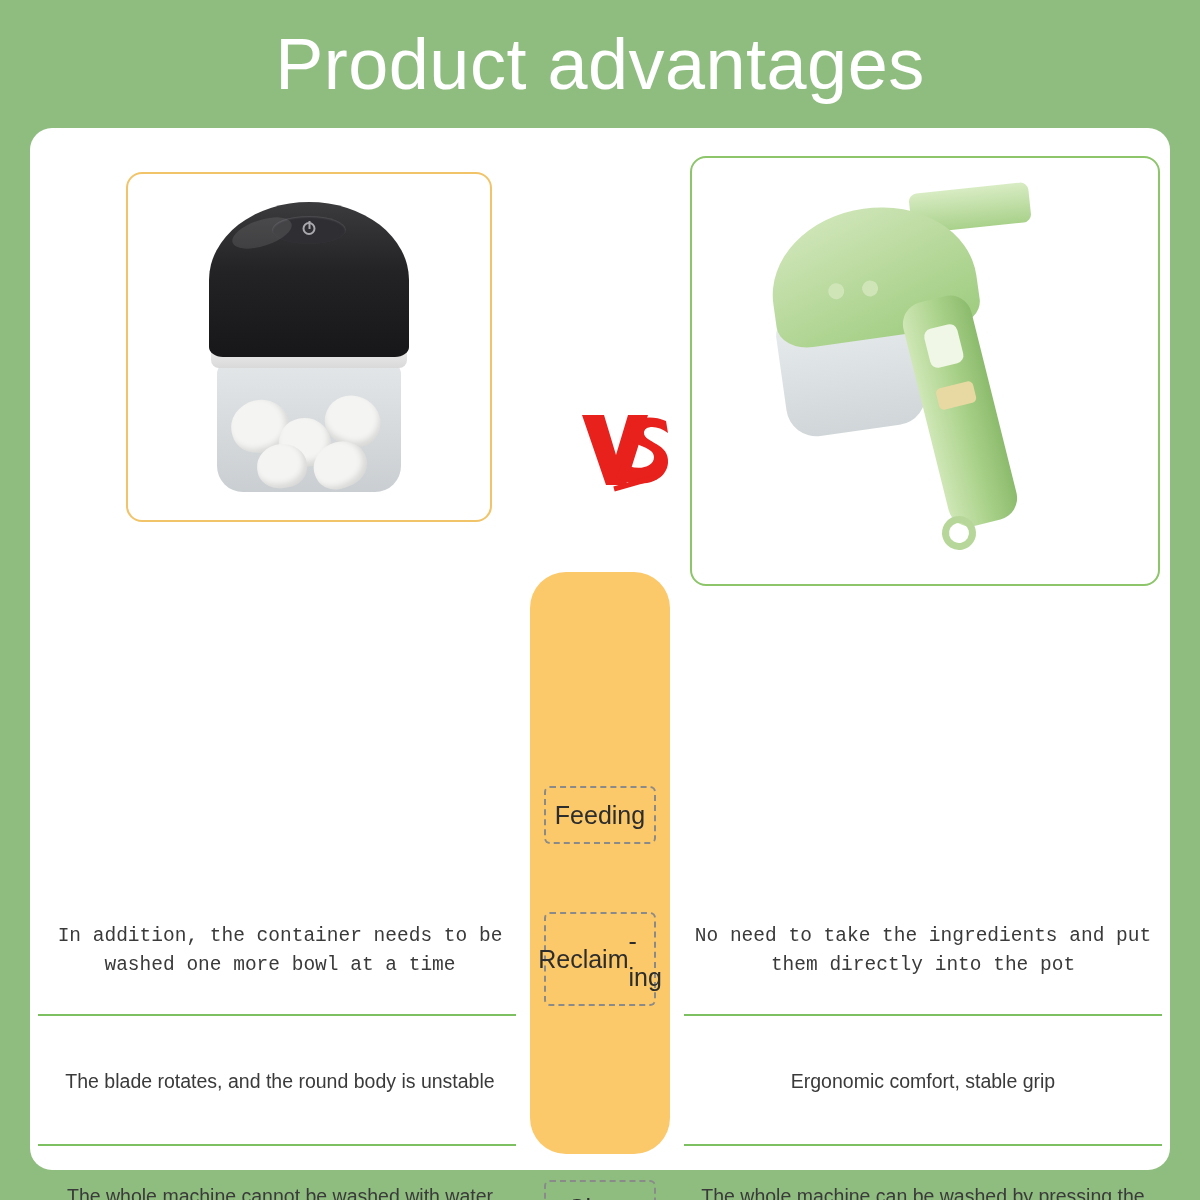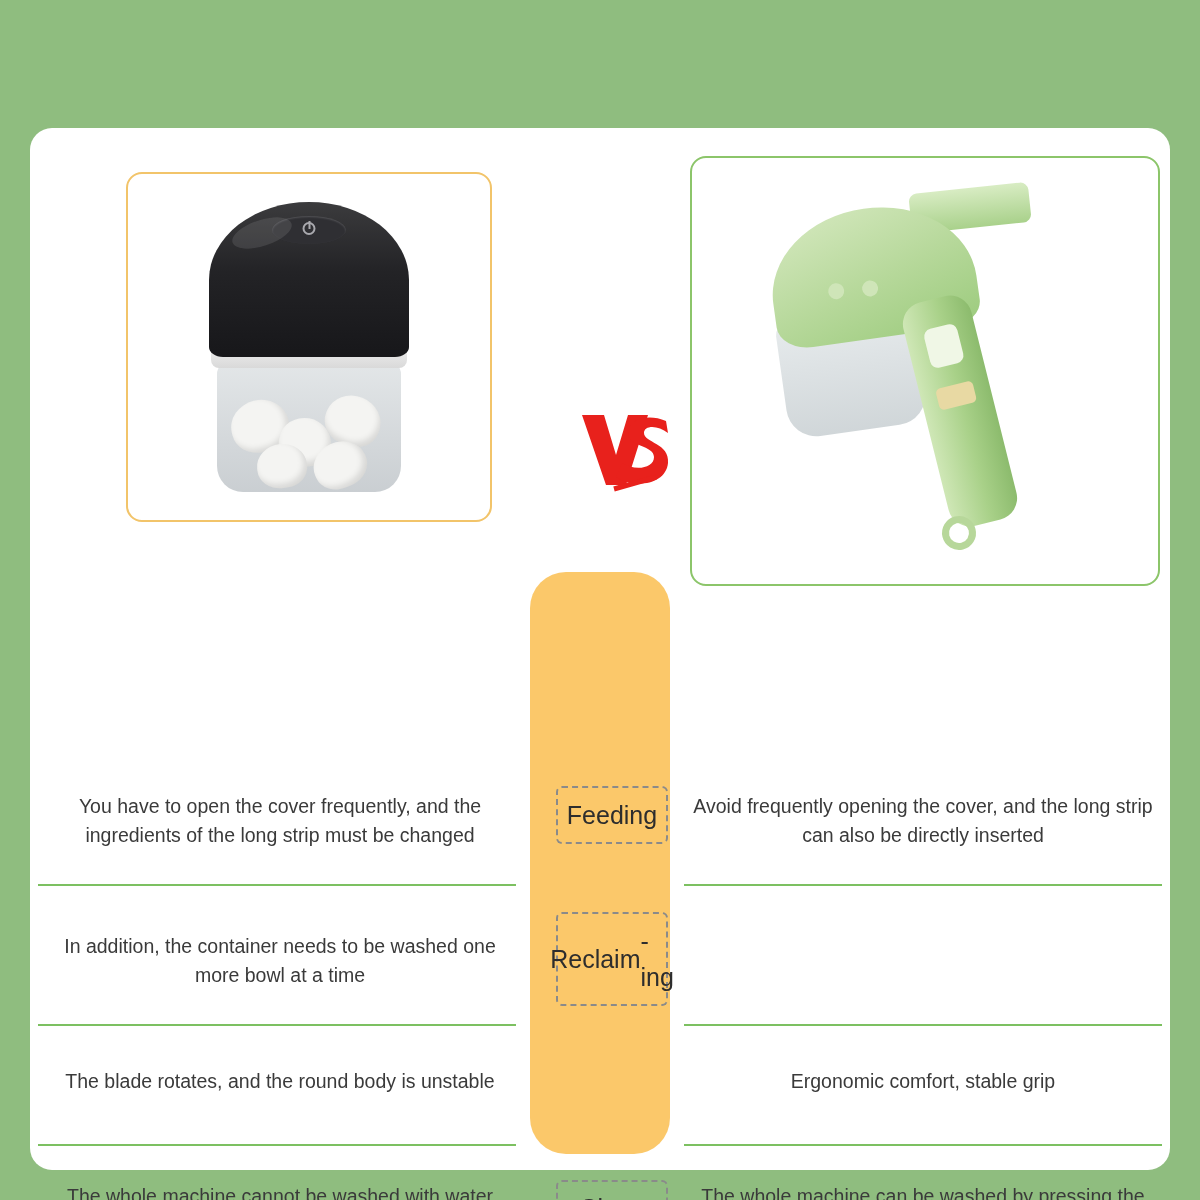--- a/index.html
+++ b/index.html
@@ -196,6 +196,7 @@
 
 <div class="page">
 
+  <div class="title">Product advantages</div>
 
   <div class="card">
 

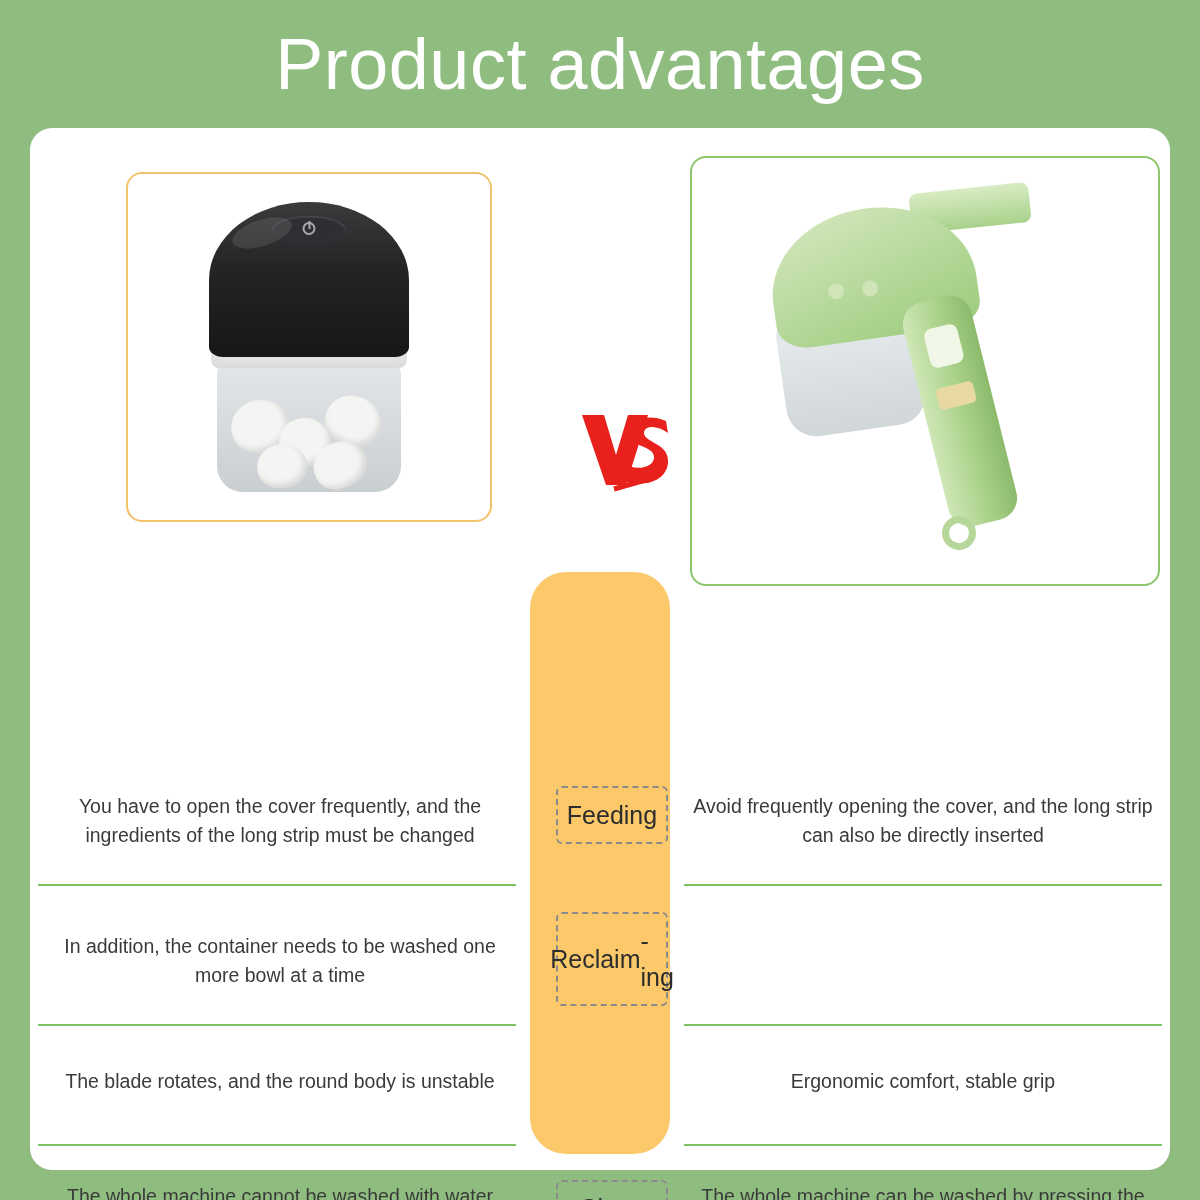--- a/index.html
+++ b/index.html
@@ -244,12 +244,6 @@
 
       <div class="center-col"></div>
 
-      <div class="row" style="top:196px;">
-        <div class="cell left">You have to open the cover frequently, and the ingredients of the long strip must be changed</div>
-        <div class="cell right">Avoid frequently opening the cover, and the long strip can also be directly inserted</div>
-        <div class="divider left-seg"></div>
-        <div class="divider right-seg"></div>
-      </div>
       <div class="label" style="top:226px;height:58px;">Feeding</div>
 
       <div class="row" style="top:336px;">

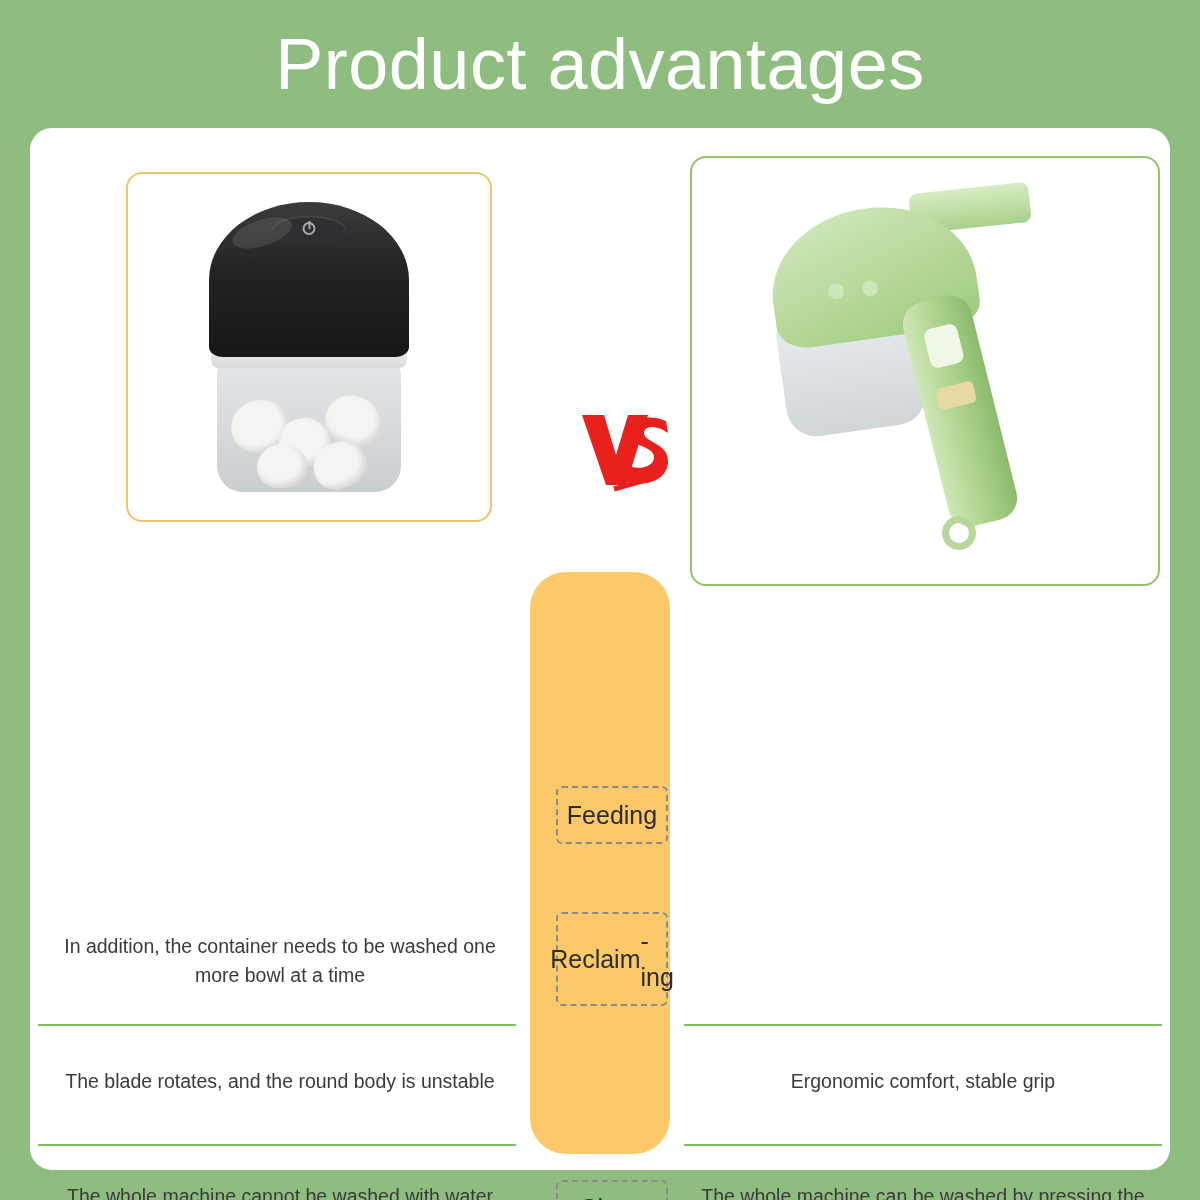--- a/index.html
+++ b/index.html
@@ -94,7 +94,7 @@
   .cell.right { left: 650px; width: 486px; }
   .label {
     position: absolute;
-    left: 526px;
+    left: 514px;
     width: 112px;
     border: 2px dashed #8a8a8a;
     border-radius: 6px;

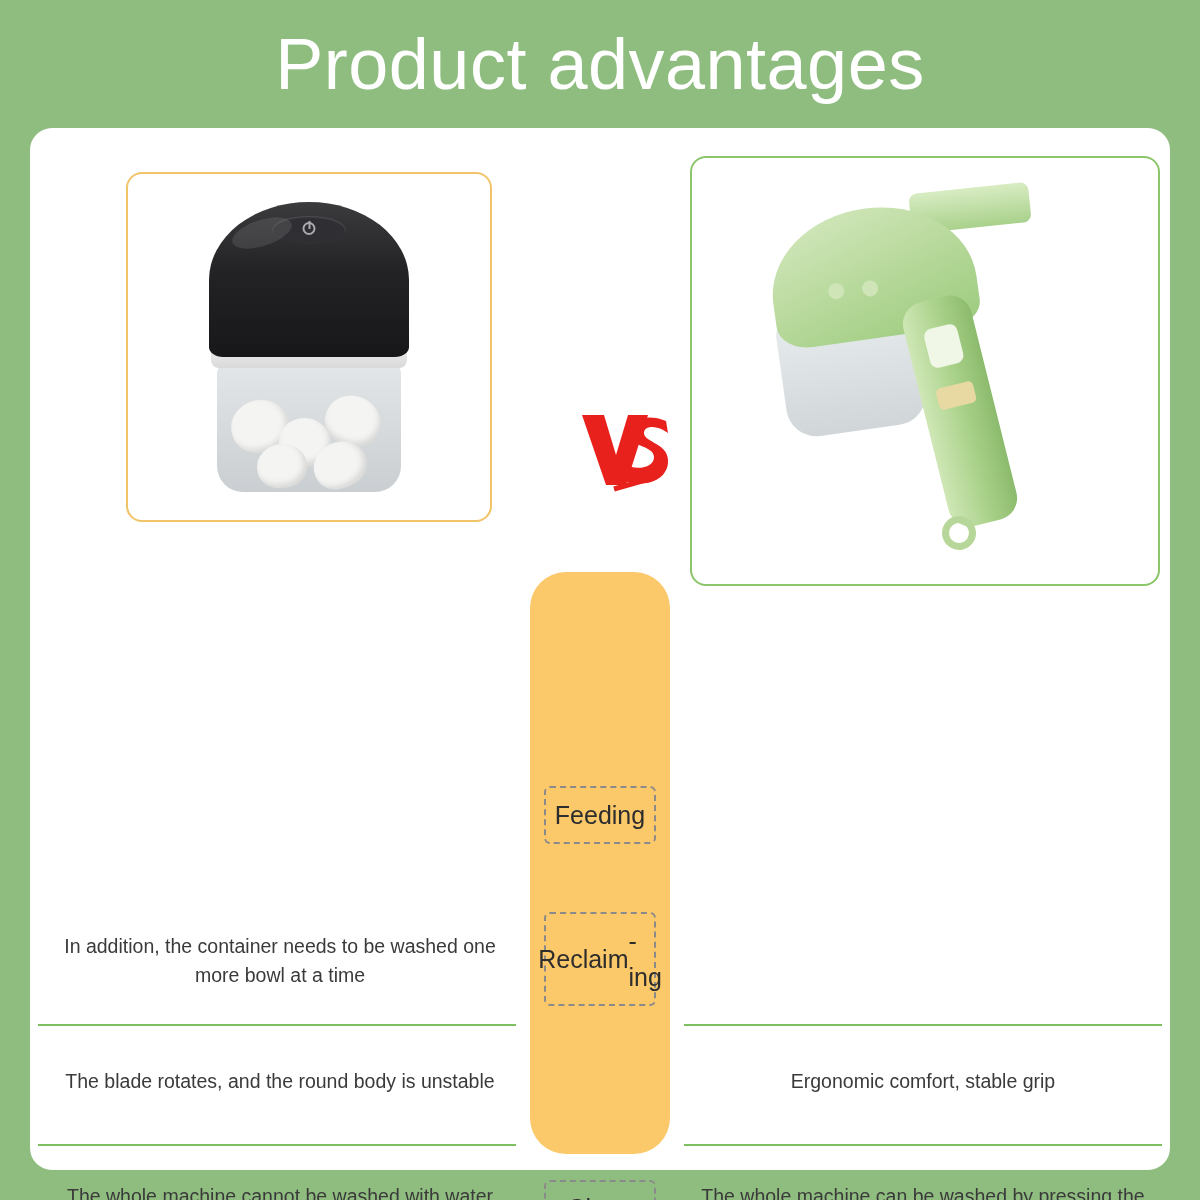--- a/index.html
+++ b/index.html
@@ -246,7 +246,7 @@
 
       <div class="label" style="top:226px;height:58px;">Feeding</div>
 
-      <div class="row" style="top:336px;">
+      <div class="row" style="top:326px;font-family:Liberation Mono, monospace;">
         <div class="cell left">In addition, the container needs to be washed one more bowl at a time</div>
         <div class="divider left-seg"></div>
         <div class="divider right-seg"></div>

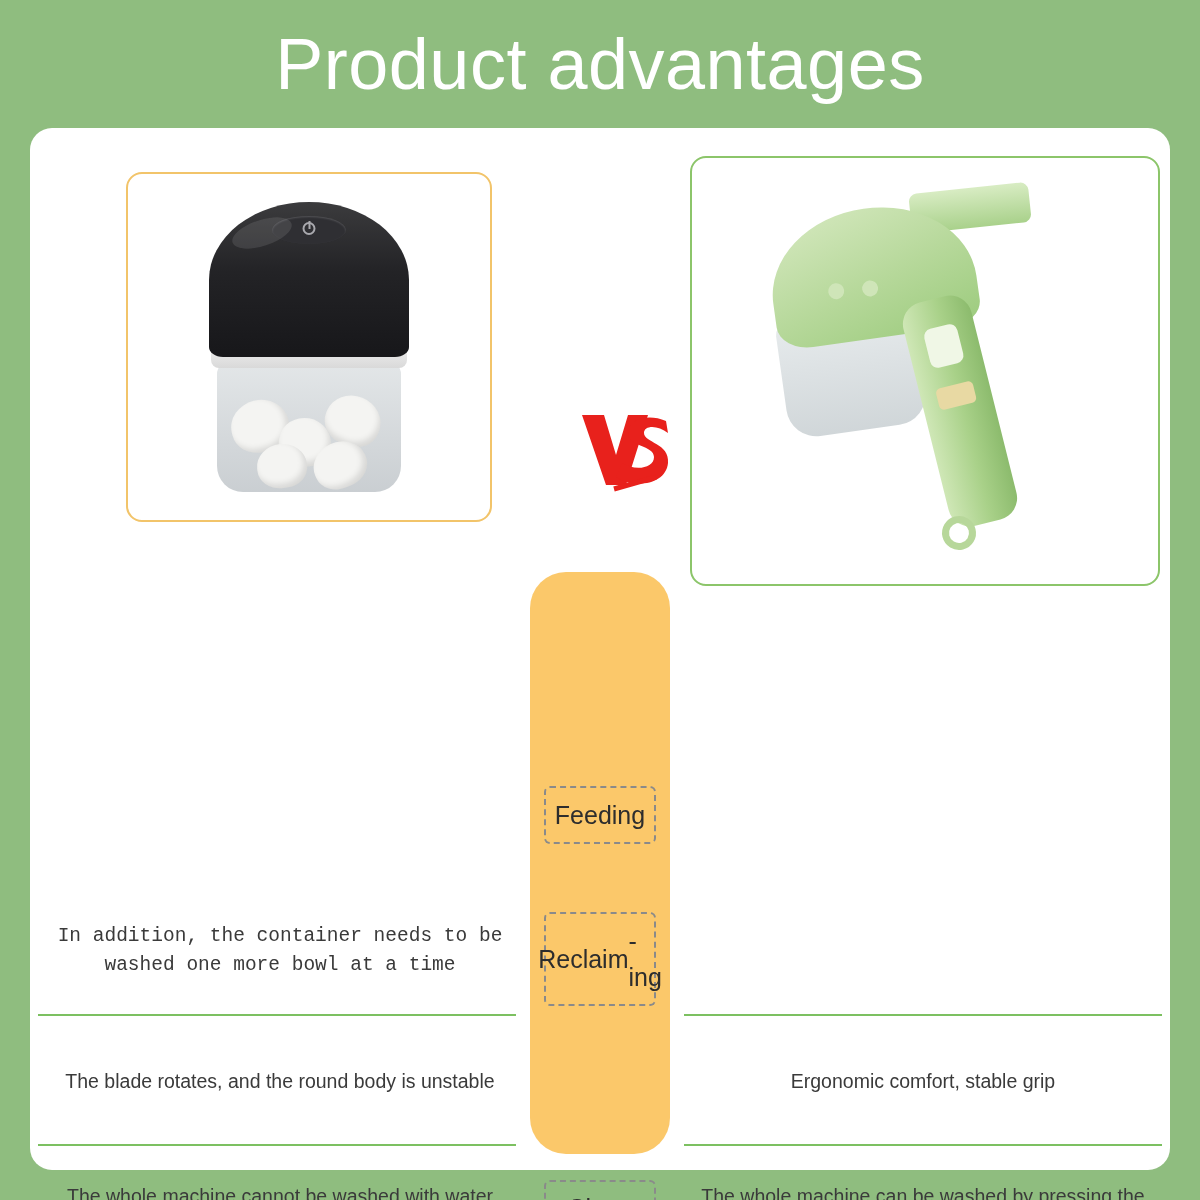--- a/index.html
+++ b/index.html
@@ -248,6 +248,7 @@
 
       <div class="row" style="top:326px;font-family:Liberation Mono, monospace;">
         <div class="cell left">In addition, the container needs to be washed one more bowl at a time</div>
+        <div class="cell right">No need to take the ingredients and put them directly into the pot</div>
         <div class="divider left-seg"></div>
         <div class="divider right-seg"></div>
       </div>

